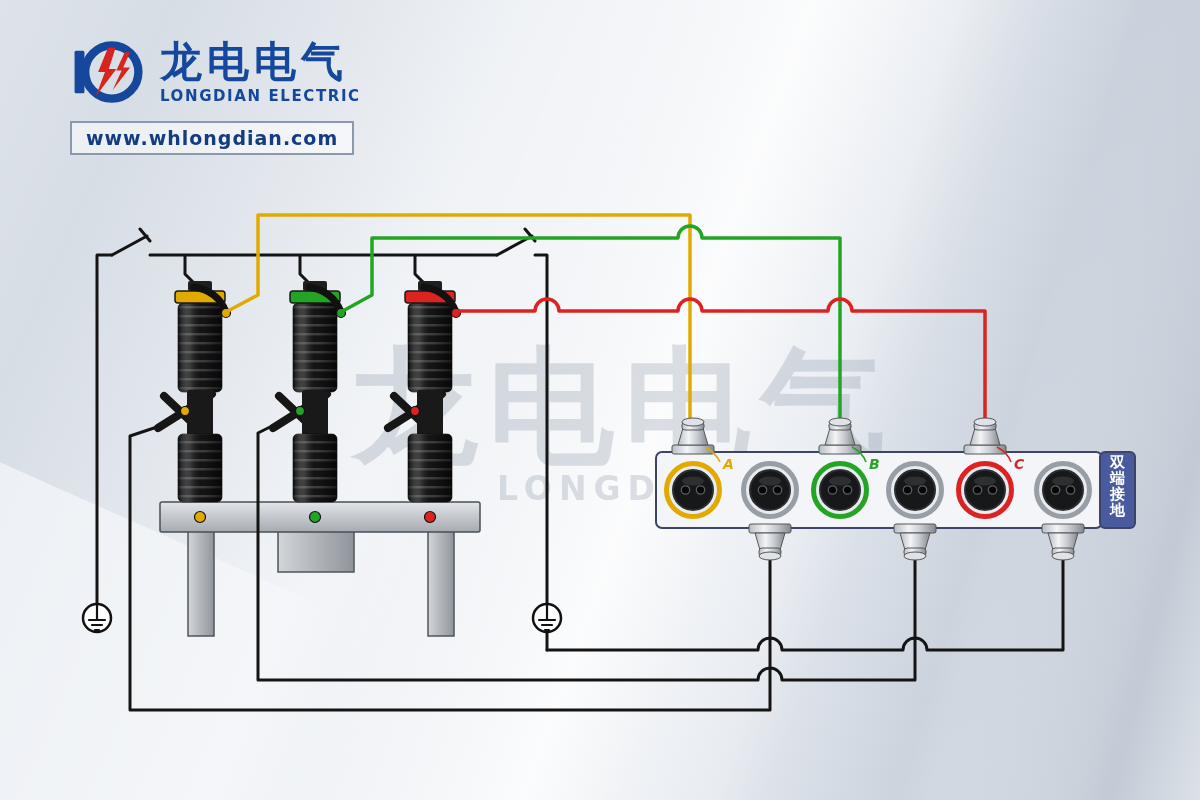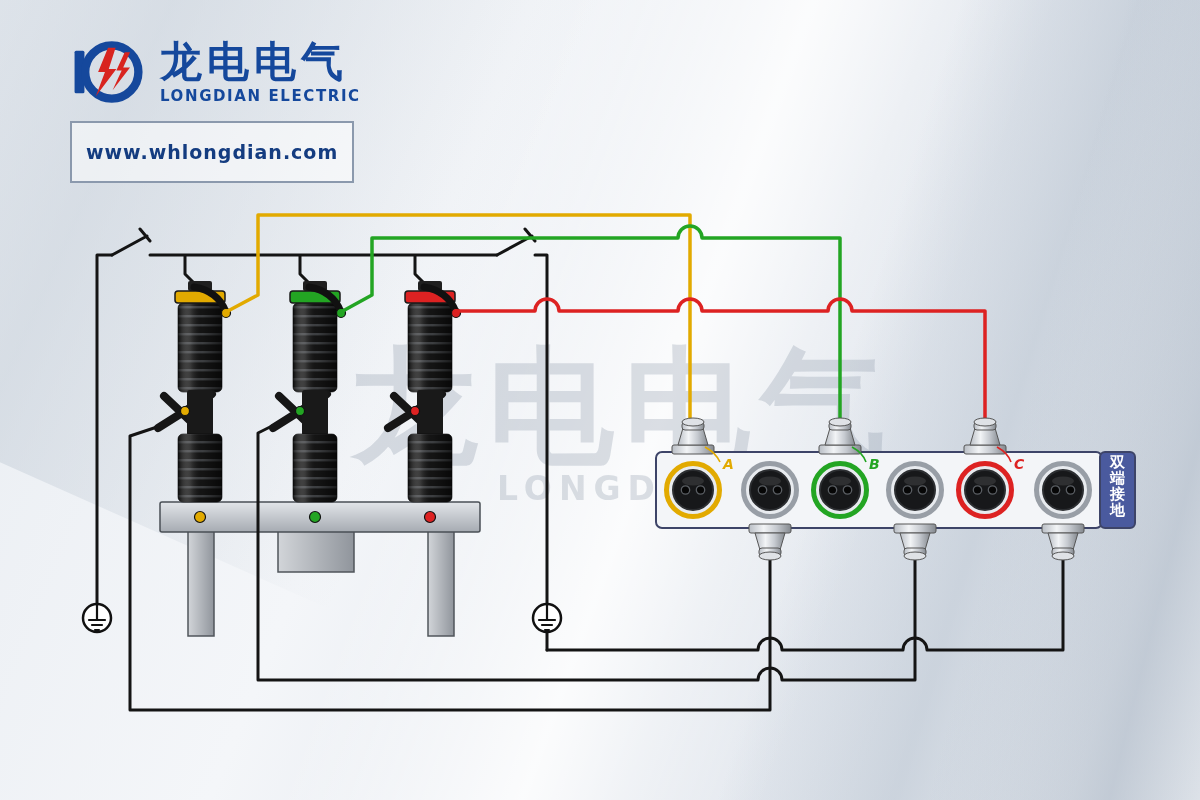--- a/index.html
+++ b/index.html
@@ -22,7 +22,7 @@
   .logo-zh{font-size:42px;font-weight:bold;color:#15489c;letter-spacing:5px;line-height:1.08;}
   .logo-en{font-size:15px;font-weight:bold;color:#15489c;letter-spacing:1.6px;margin-top:3px;}
   .website-box{margin-top:11px;display:inline-block;border:2px solid #8b99ad;
-               background:rgba(255,255,255,.55);padding:18px 14px;font-weight:bold;
+               background:rgba(255,255,255,.55);padding:4px 14px;font-weight:bold;
                color:#143c80;font-size:19px;letter-spacing:1px;}
 
   svg.diagram{position:absolute;inset:0;z-index:1;}

